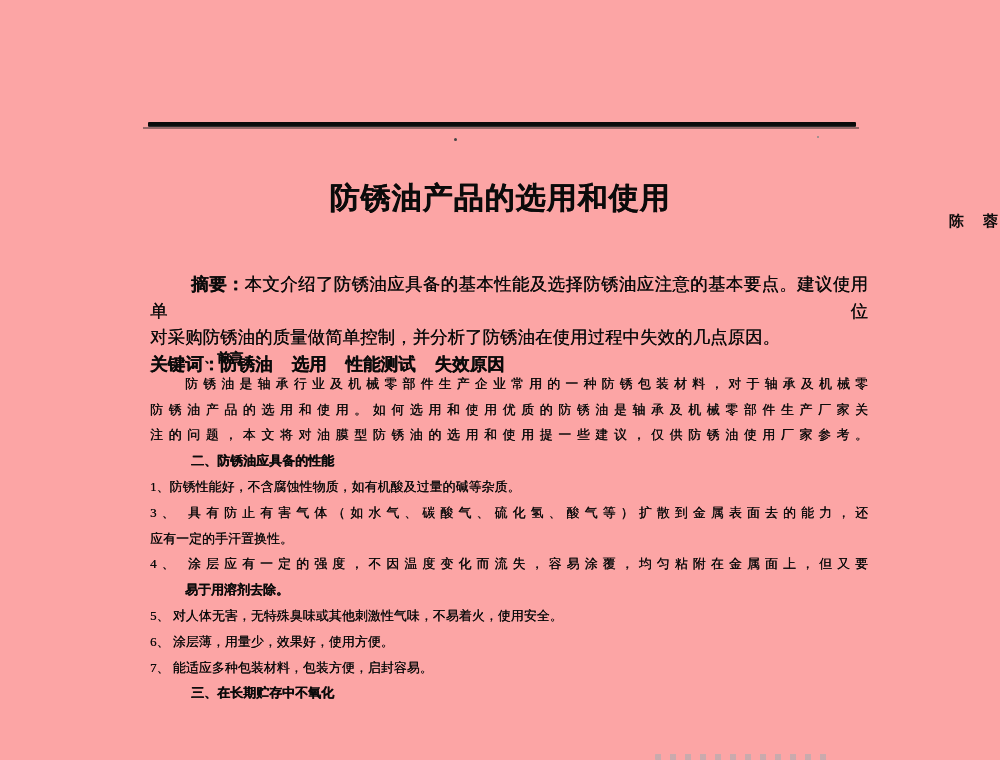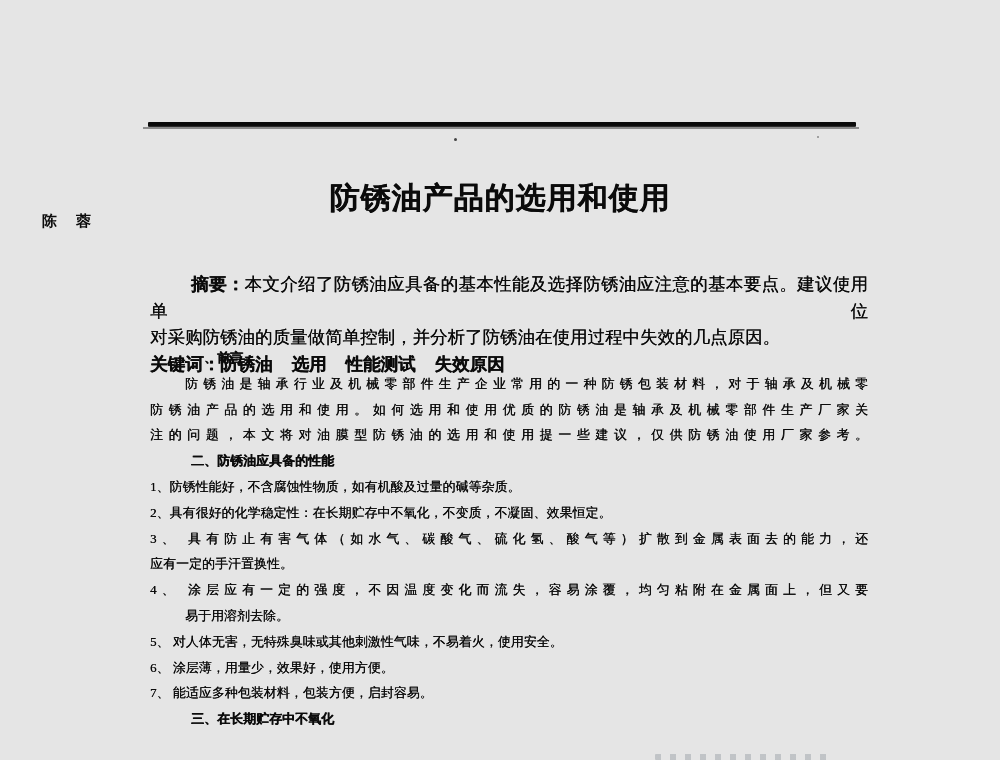--- a/index.html
+++ b/index.html
@@ -8,7 +8,7 @@
     background:#ffffff;color:#0b0b0b;
     font-family:"Liberation Serif","DejaVu Serif",serif;
   }
-  .page{position:absolute;inset:0;background:#e5e5e5;}
+  .page{position:absolute;inset:0;background:#fca5a5;}
 
   
   .rule{

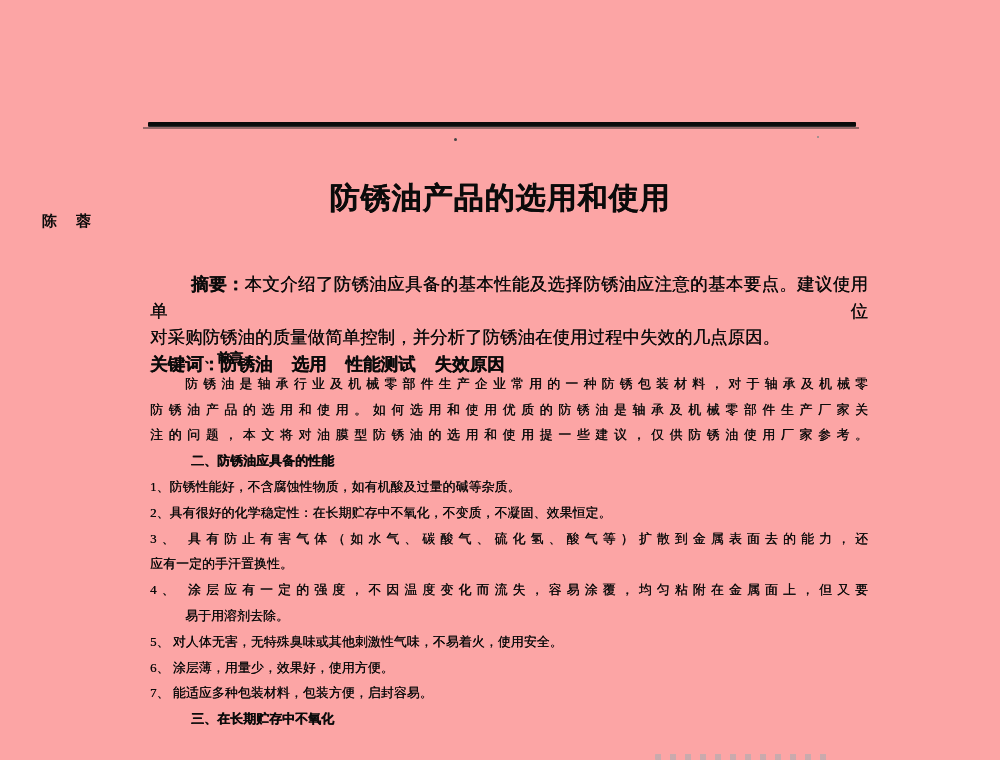--- a/index.html
+++ b/index.html
@@ -30,7 +30,7 @@
     text-shadow:.5px 0 0 currentColor;
   }
   .author{
-    position:absolute;left:0;right:0;top:212px;text-align:left;
+    position:absolute;left:0;right:0;top:212px;text-align:right;
     font-size:15px;font-weight:bold;letter-spacing:2px;padding-left:42px;
   }
   .affiliation{

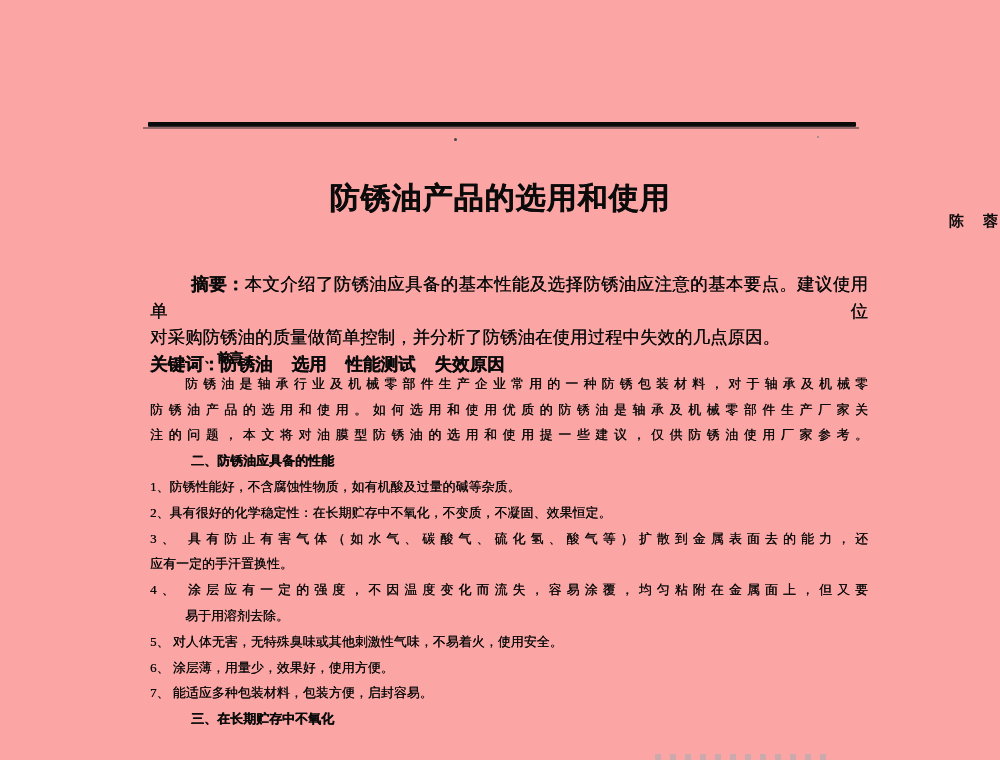--- a/index.html
+++ b/index.html
@@ -91,7 +91,6 @@
     <div class="line j">注的问题，本文将对油膜型防锈油的选用和使用提一些建议，仅供防锈油使用厂家参考。</div>
     <div class="line head">二、防锈油应具备的性能</div>
     <div class="line">1、防锈性能好，不含腐蚀性物质，如有机酸及过量的碱等杂质。</div>
-    <div class="line">2、具有很好的化学稳定性：在长期贮存中不氧化，不变质，不凝固、效果恒定。</div>
     <div class="line j">3、 具有防止有害气体（如水气、碳酸气、硫化氢、酸气等）扩散到金属表面去的能力，还</div>
     <div class="line">应有一定的手汗置换性。</div>
     <div class="line j">4、 涂层应有一定的强度，不因温度变化而流失，容易涂覆，均匀粘附在金属面上，但又要</div>

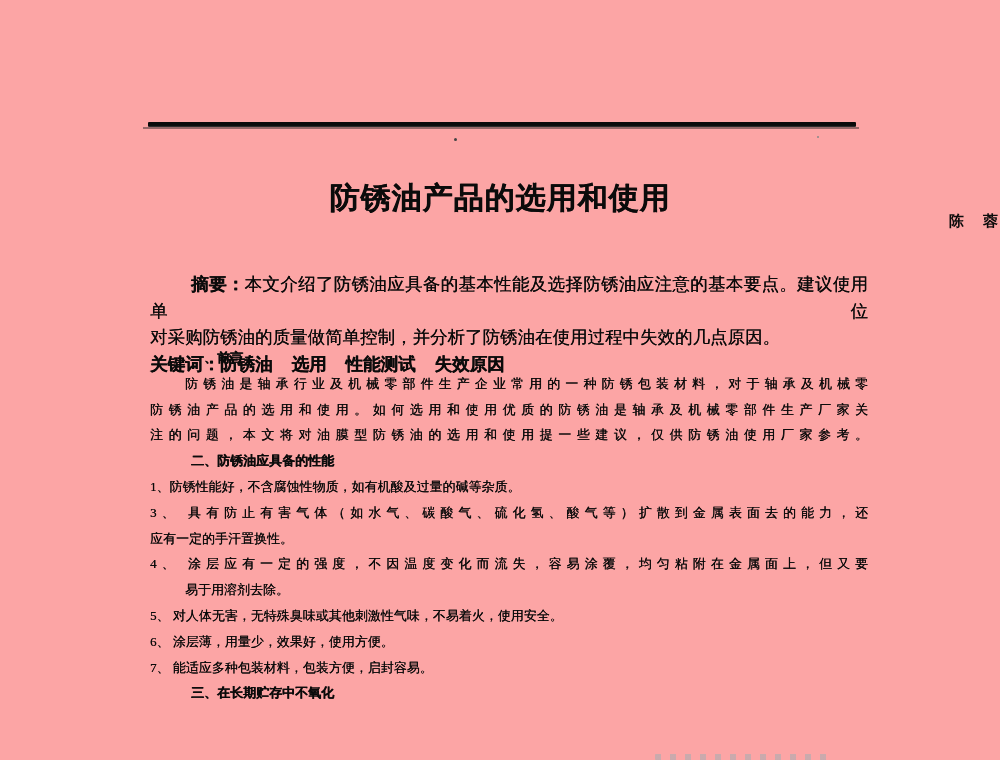--- a/index.html
+++ b/index.html
@@ -53,7 +53,7 @@
   .head{font-weight:bold;text-shadow:.6px 0 0 currentColor;margin-left:41px;}
   .j{text-align:justify;text-align-last:justify;}
   .ind2{text-indent:35px;}
-  .indn{padding-left:35px;}
+  .indn{padding-left:35px;font-weight:bold;}
   .kw-label{font-weight:bold;text-shadow:.6px 0 0 currentColor;}
   .kw-item{font-weight:bold;margin-right:19px;text-shadow:.6px 0 0 currentColor;}
   .kw-item:last-child{margin-right:12px;}

